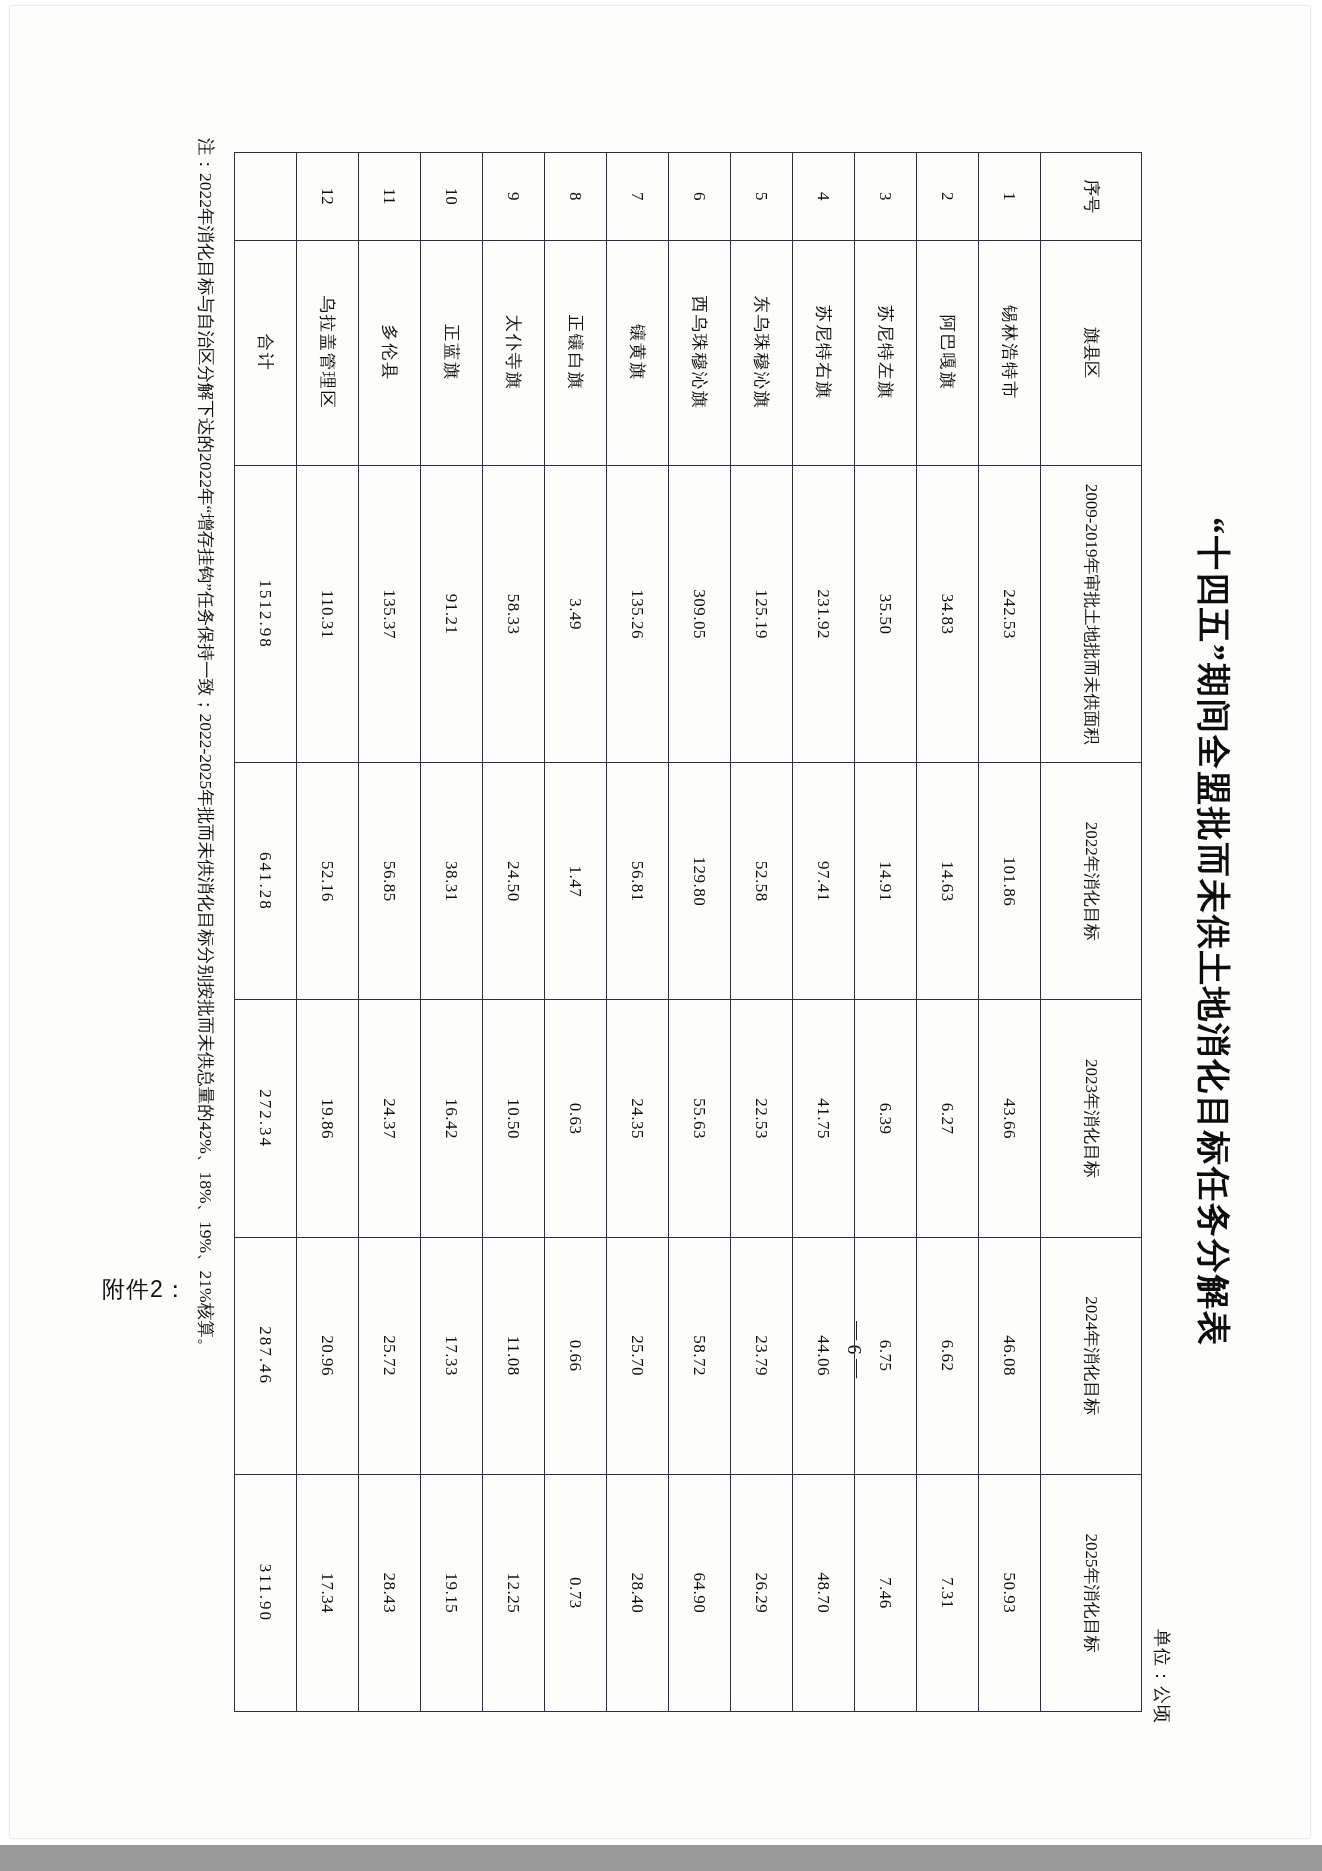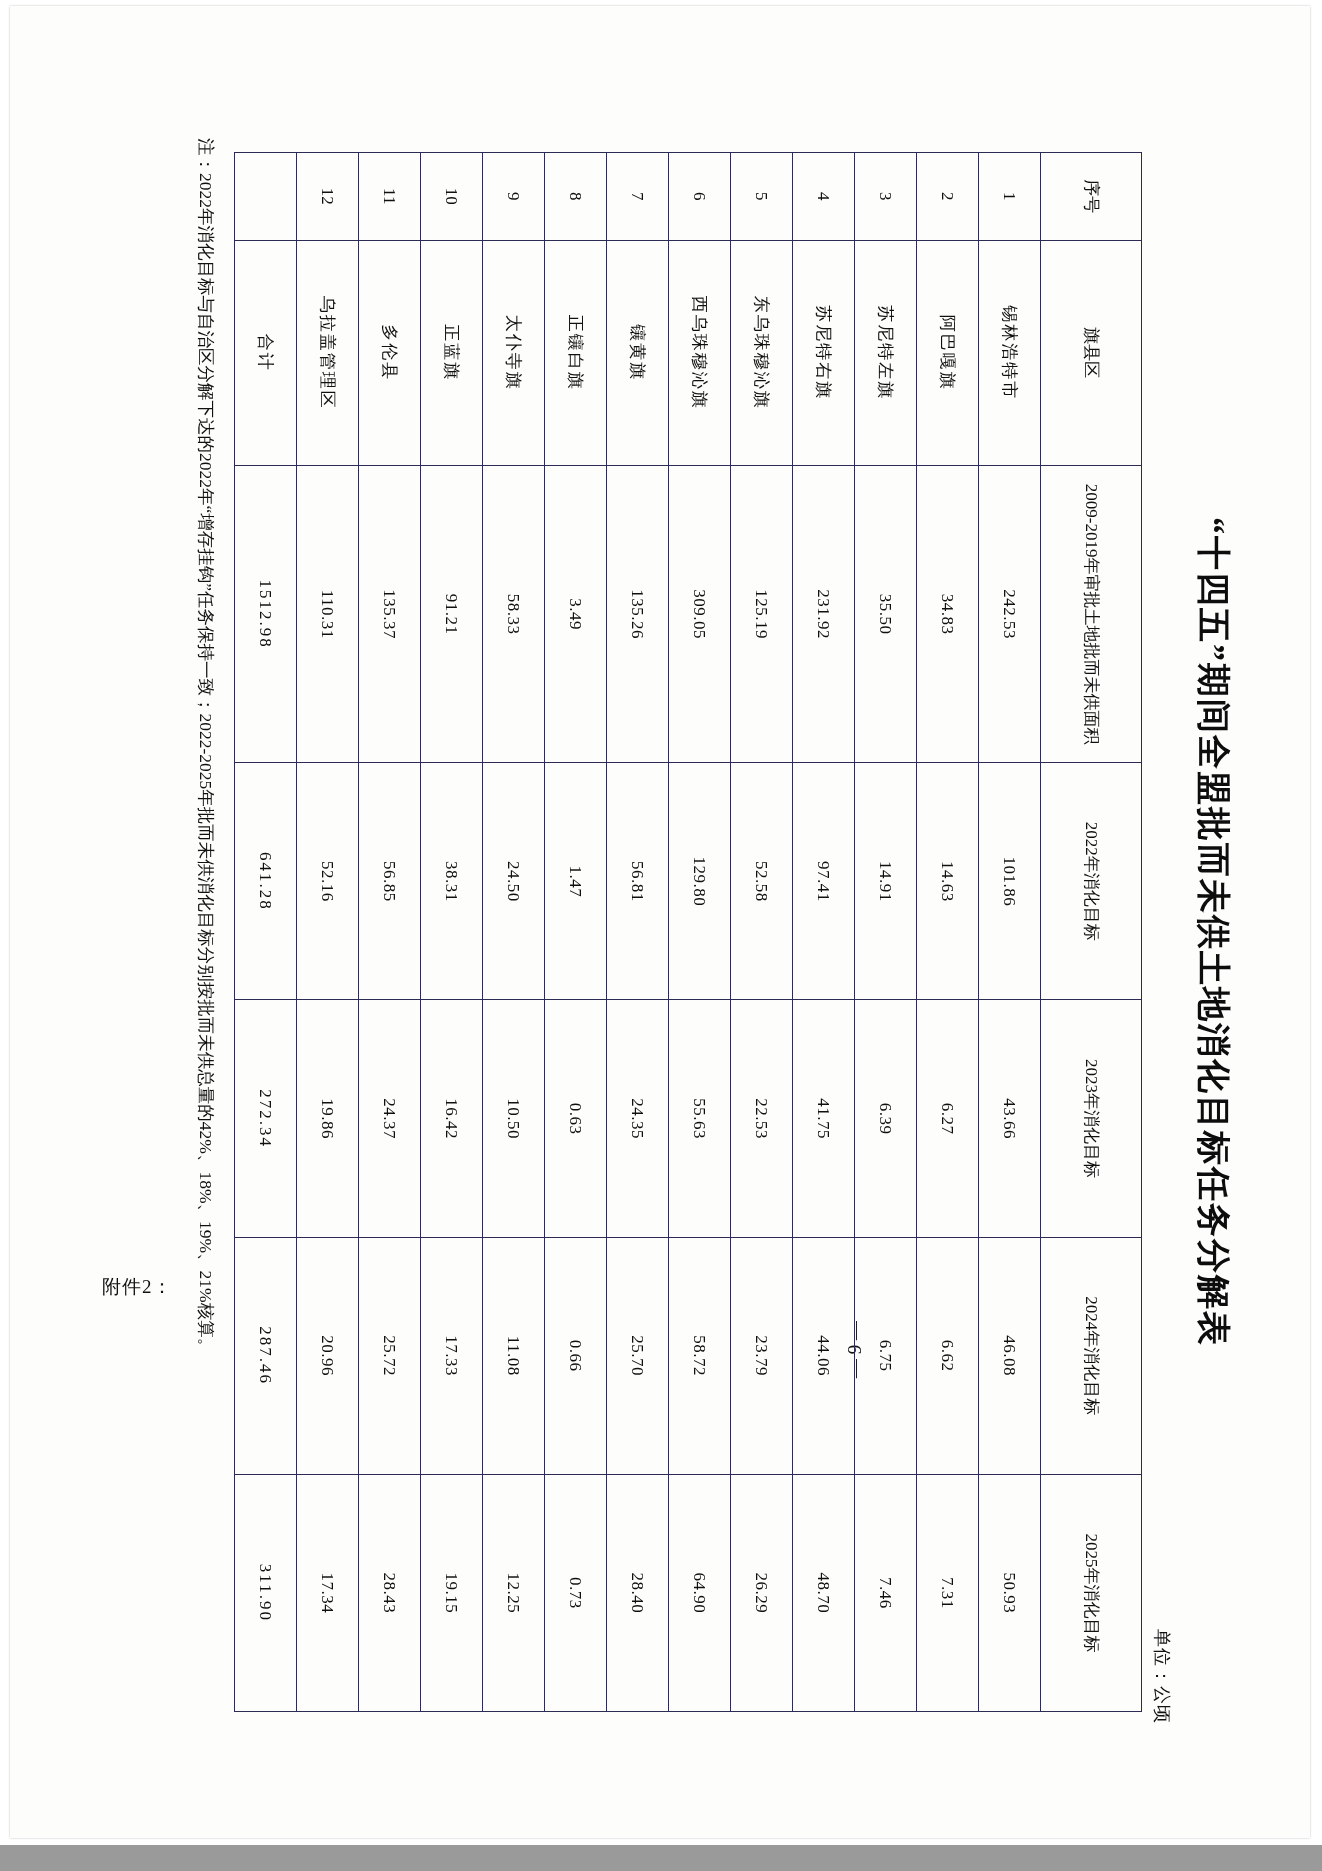--- a/index.html
+++ b/index.html
@@ -42,10 +42,10 @@
     position: absolute;
     left: 92px;
     top: 1268px;
-    font-size: 19px;
+    font-size: 23px;
     letter-spacing: 1px;
     color: #111;
-    font-family: Liberation Serif, serif;
+    font-family: Liberation Sans, sans-serif;
   }
 
   

